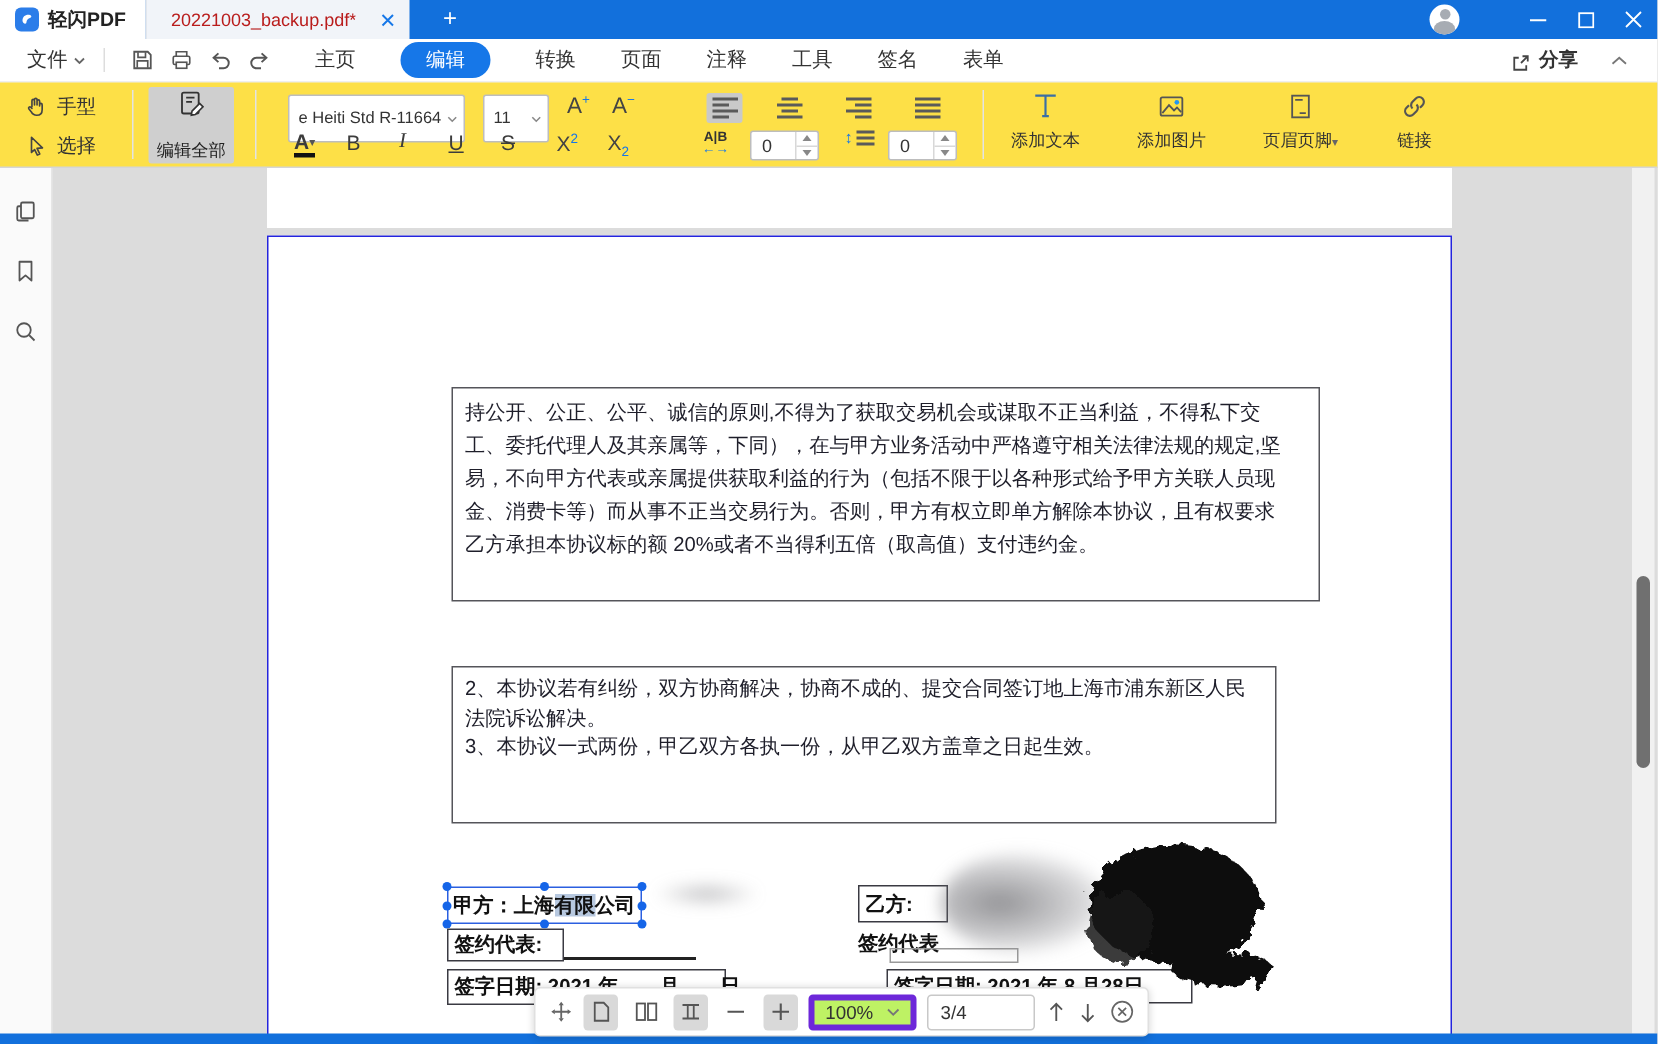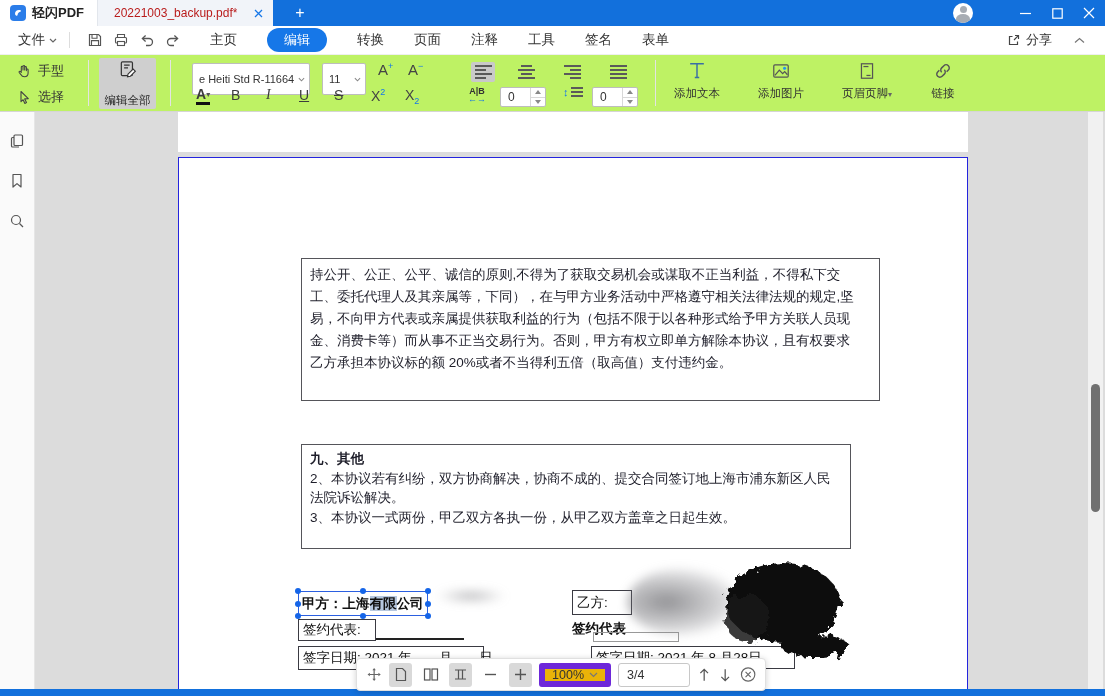--- a/index.html
+++ b/index.html
@@ -32,7 +32,7 @@
   .rtab { font-size:13.5px; color:#333; cursor:pointer; }
   .rtab.active { background:#1677E8; color:#fff; padding:3px 17px; border-radius:12px; font-size:13px; }
   .mb-right { margin-left:auto; display:flex; align-items:center; gap:22px; margin-right:20px; }
-  .share-btn { display:flex; align-items:center; gap:5px; font-size:13px; color:#333; }
+  .share-btn { display:flex; align-items:flex-end; gap:5px; font-size:13px; color:#333;font-weight:bold; }
 
   
   .toolbar { position:absolute; top:55px; left:0; width:1105px; height:57px; background:#bef264; border-bottom:1px solid #D5D5D5; }

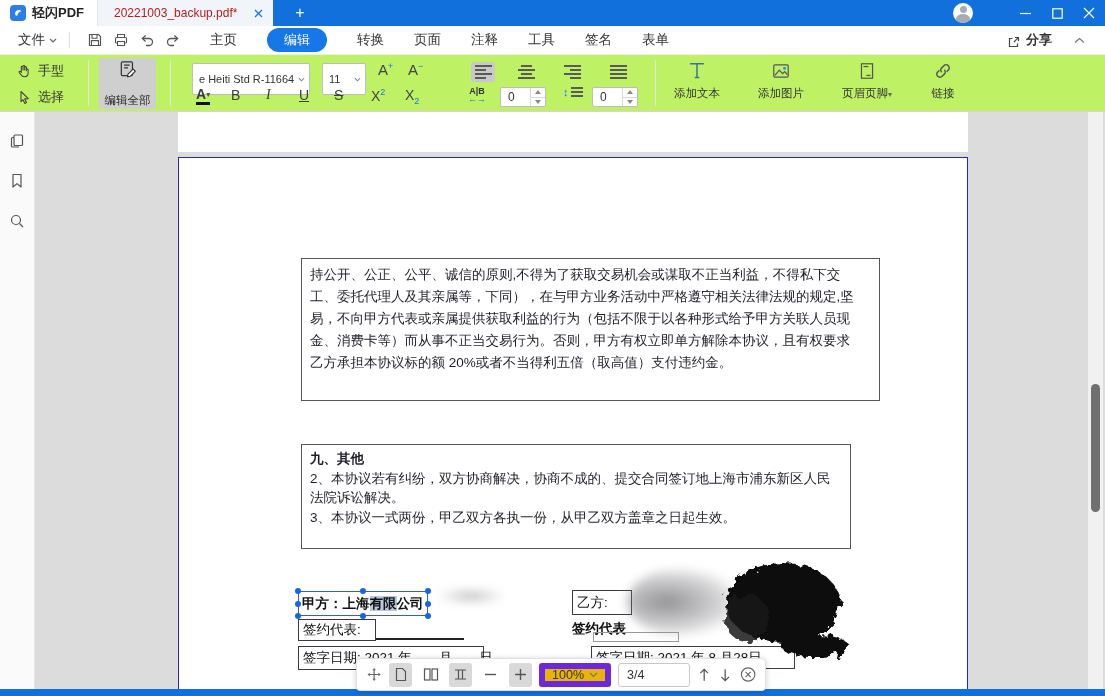--- a/index.html
+++ b/index.html
@@ -35,7 +35,7 @@
   .share-btn { display:flex; align-items:flex-end; gap:5px; font-size:13px; color:#333;font-weight:bold; }
 
   
-  .toolbar { position:absolute; top:55px; left:0; width:1105px; height:57px; background:#bef264; border-bottom:1px solid #D5D5D5; }
+  .toolbar { position:absolute; top:55px; left:0; width:1105px; height:57px; background:#fde047; border-bottom:1px solid #D5D5D5; }
   .tool-row { display:flex; align-items:center; gap:6px; font-size:13px; color:#333; }
   .tdiv { position:absolute; top:5px; width:1px; height:46px; background:#E3E3E3; }
   .editall { position:absolute; left:99px; top:3px; width:57px; height:51px; background:#CFCFCF; border-radius:2px;

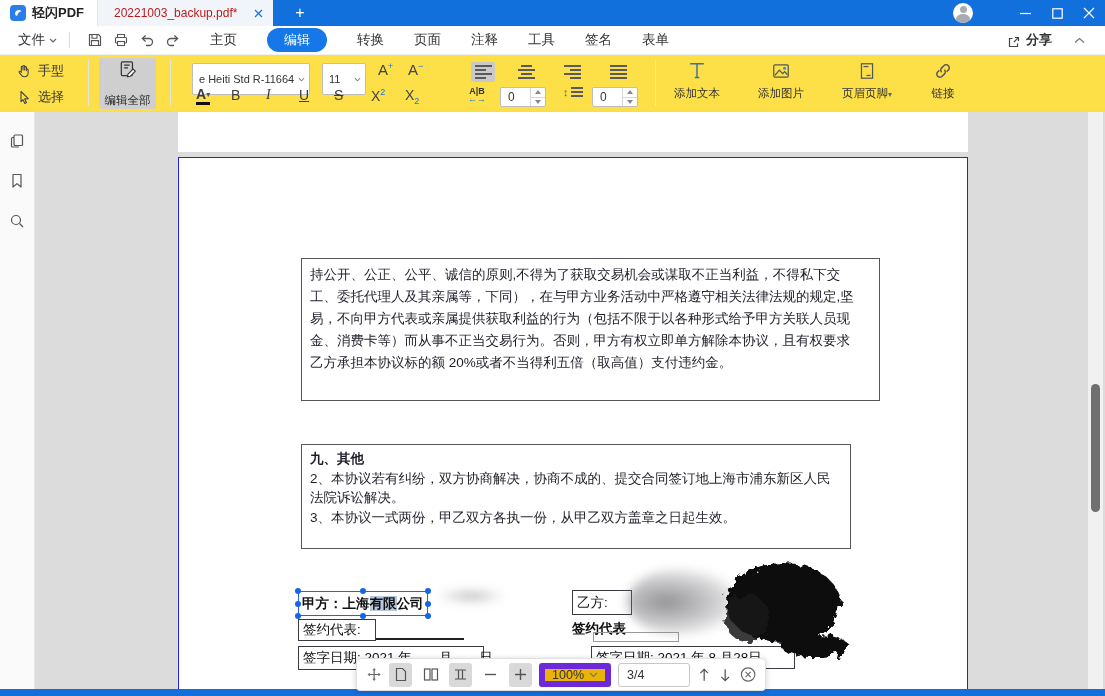--- a/index.html
+++ b/index.html
@@ -371,7 +371,6 @@
     </div>
 
     <div class="pbox" style="left:122px; top:286px; width:550px; height:105px; padding:4px 8px; font-size:13.5px; line-height:19.5px;">
-      <div class="pline bold">九、其他</div>
       <div class="pline">2、本协议若有纠纷，双方协商解决，协商不成的、提交合同签订地上海市浦东新区人民</div>
       <div class="pline">法院诉讼解决。</div>
       <div class="pline">3、本协议一式两份，甲乙双方各执一份，从甲乙双方盖章之日起生效。</div>

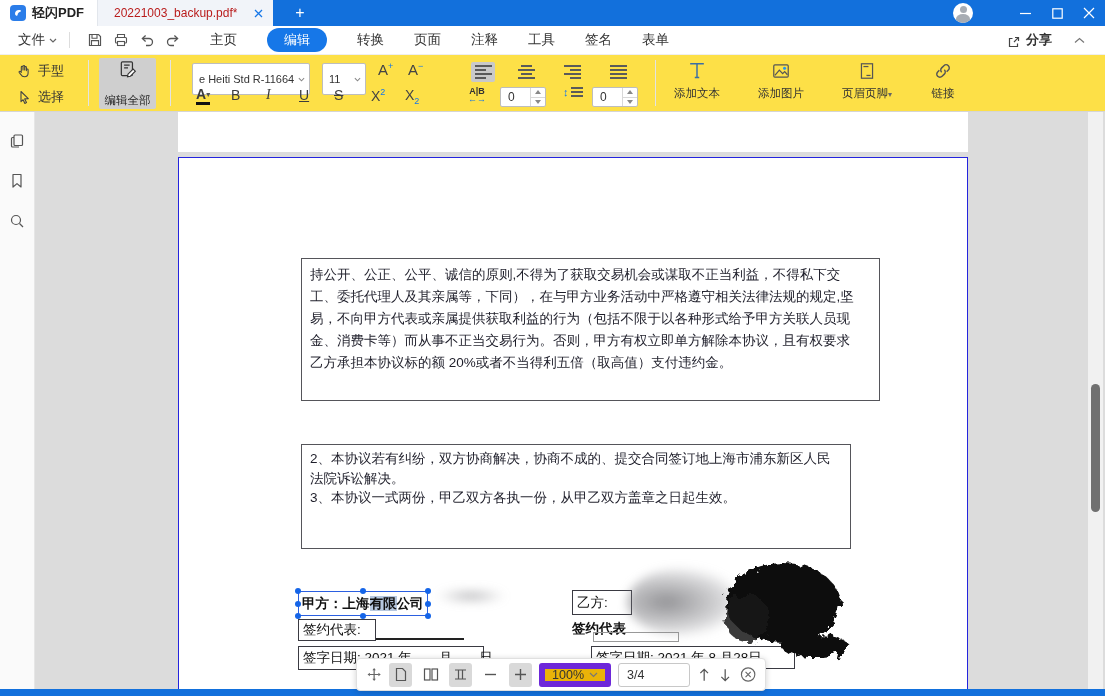--- a/index.html
+++ b/index.html
@@ -69,7 +69,7 @@
   .pbox { position:absolute; border:1px solid #55555A; color:#1E1E2A; }
   .pline { white-space:nowrap; }
   .bold { font-weight:bold; }
-  .sign-label { position:absolute; border:1px solid #3A3A42; font-weight:normal; font-size:13.5px; color:#111; background:#fff;
+  .sign-label { position:absolute; border:1px solid #3A3A42; font-weight:bold; font-size:13.5px; color:#111; background:#fff;
     display:flex; align-items:center; padding:0 4px; white-space:nowrap; }
   .sel-frame { position:absolute; border:1px solid #2B5FE0; }
   .handle { position:absolute; width:6px; height:6px; background:#1565E8; border-radius:50%; }

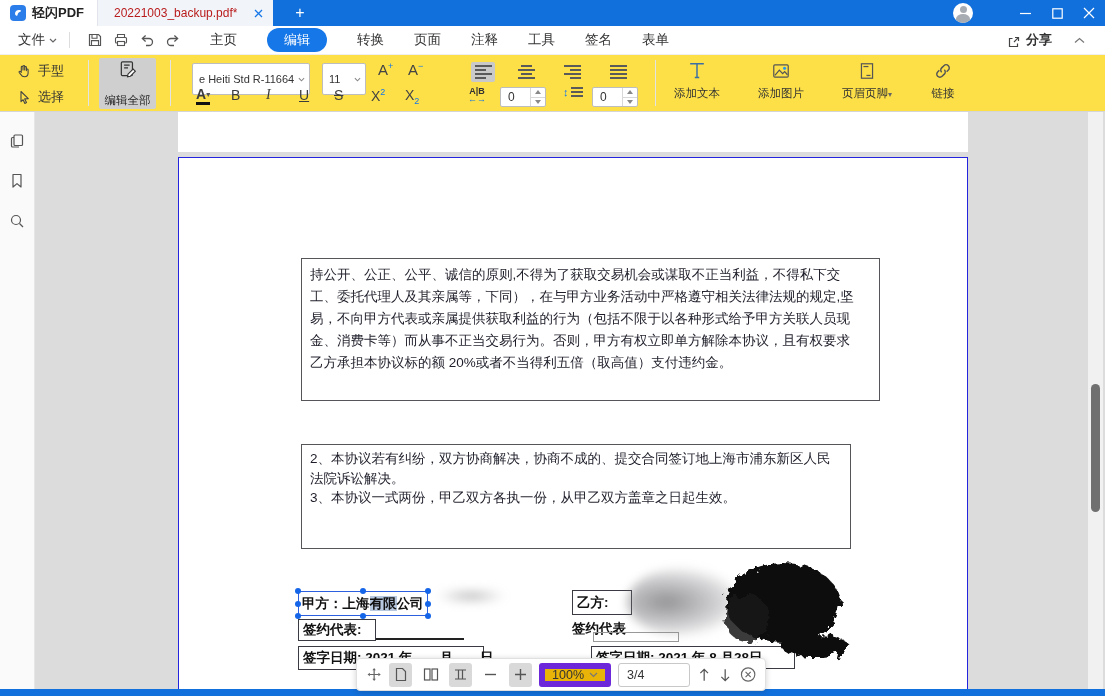--- a/index.html
+++ b/index.html
@@ -85,7 +85,7 @@
     border-radius:4px; box-shadow:0 1px 6px rgba(0,0,0,.18); display:flex; align-items:center; padding:0 9px; gap:7px; z-index:60; }
   .vb-btn { width:24px; height:24px; border-radius:3px; display:flex; align-items:center; justify-content:center; }
   .vb-btn.active { background:#D9D9D9; }
-  .vb-field { height:24px; border:6px solid #6d28d9; border-radius:3px; background:#eab308; display:flex; align-items:center;
+  .vb-field { height:24px; border:4px solid #6d28d9; border-radius:3px; background:#bef264; display:flex; align-items:center;
     font-size:12.5px; color:#333; }
   .zoom-select { width:74px; justify-content:space-between; padding:0 7px; }
   .page-input { width:72px; border:1px solid #C8C8C8; border-radius:3px; height:24px; font-size:12.5px; color:#333; padding:0 8px;

